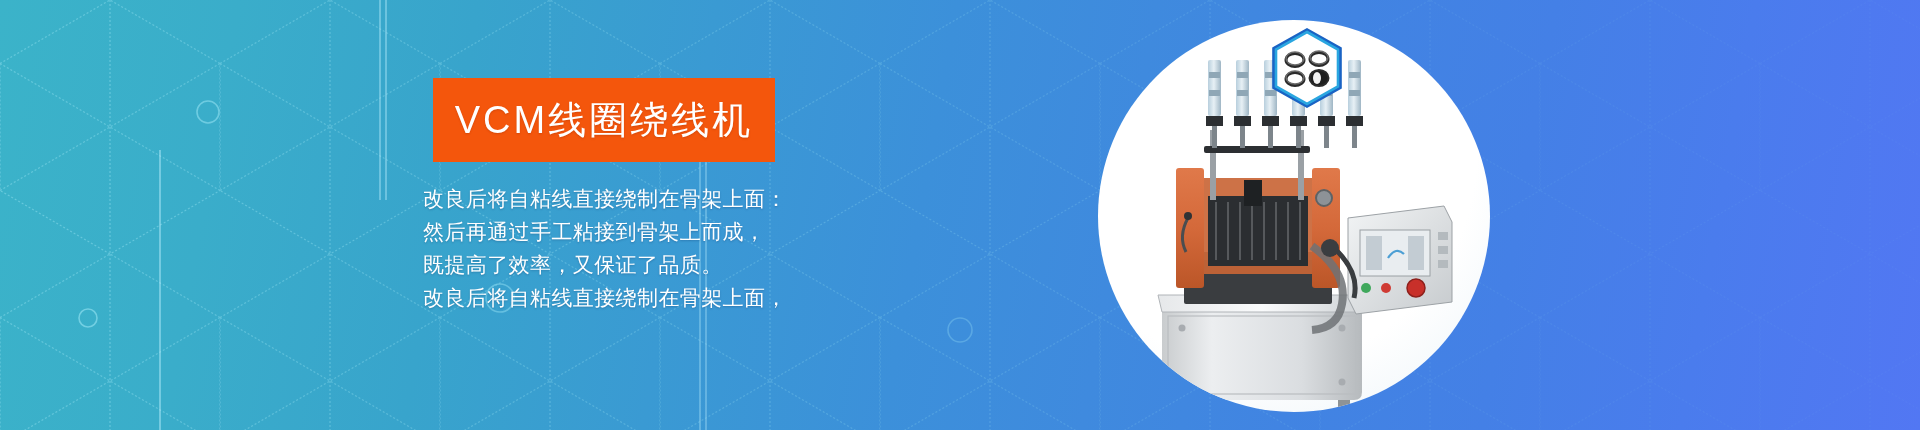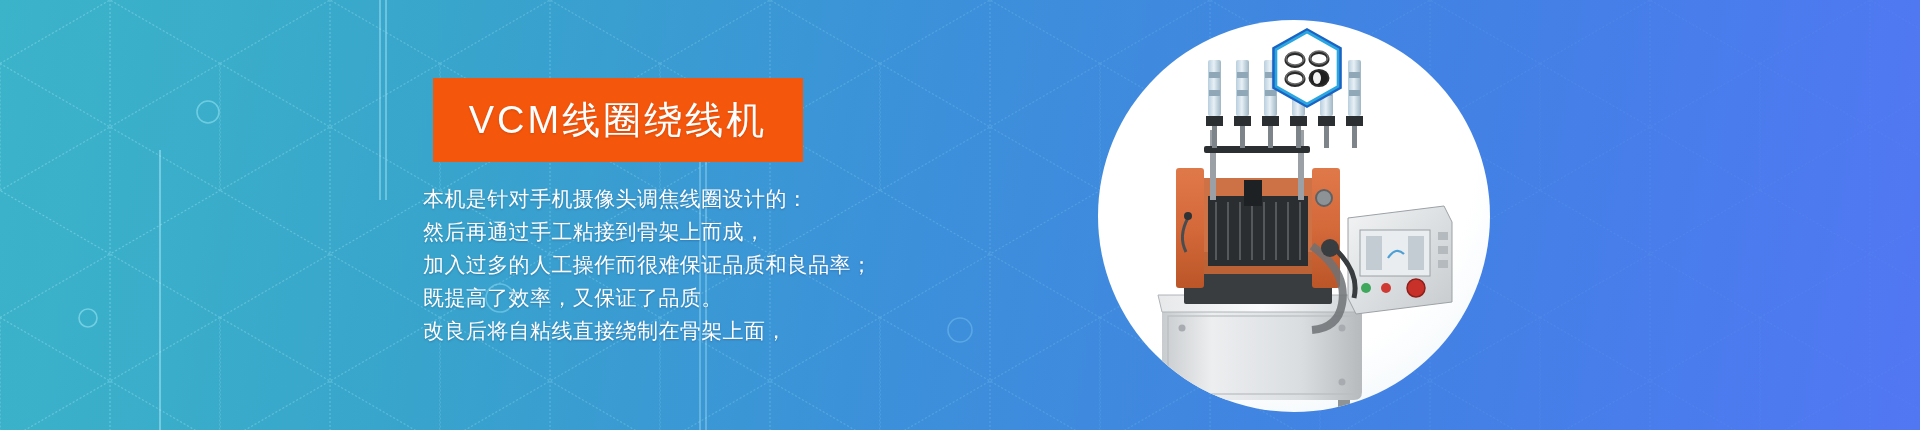--- a/index.html
+++ b/index.html
@@ -53,7 +53,7 @@
   #title-plate {
     position:absolute;
     left:433px; top:78px;
-    width:370px; height:84px;
+    width:342px; height:84px;
     background:#f4560c;
     display:flex; align-items:center; justify-content:center;
   }

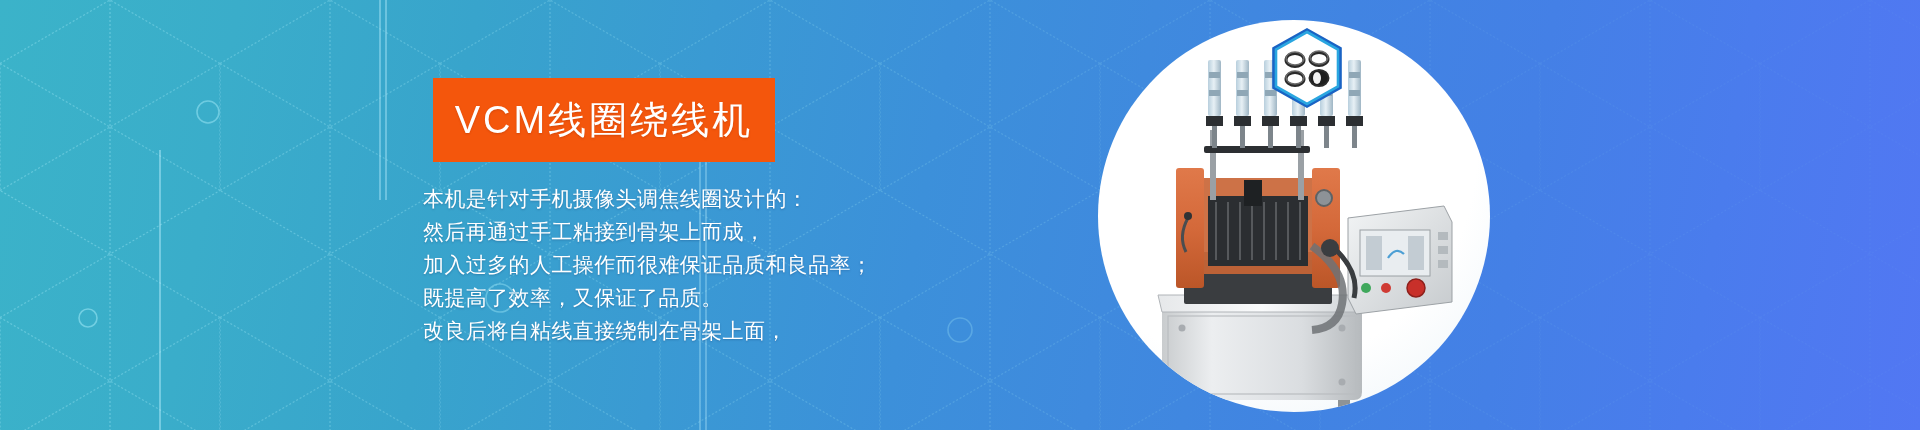--- a/index.html
+++ b/index.html
@@ -302,7 +302,7 @@
   </div>
 
   <div id="body-copy">
-    <div class="line">本机是针对手机摄像头调焦线圈设计的：</div>
+    <div class="line">改良后将自粘线直接绕制在骨架上面：</div>
     <div class="line">然后再通过手工粘接到骨架上而成，</div>
     <div class="line">加入过多的人工操作而很难保证品质和良品率；</div>
     <div class="line">既提高了效率，又保证了品质。</div>

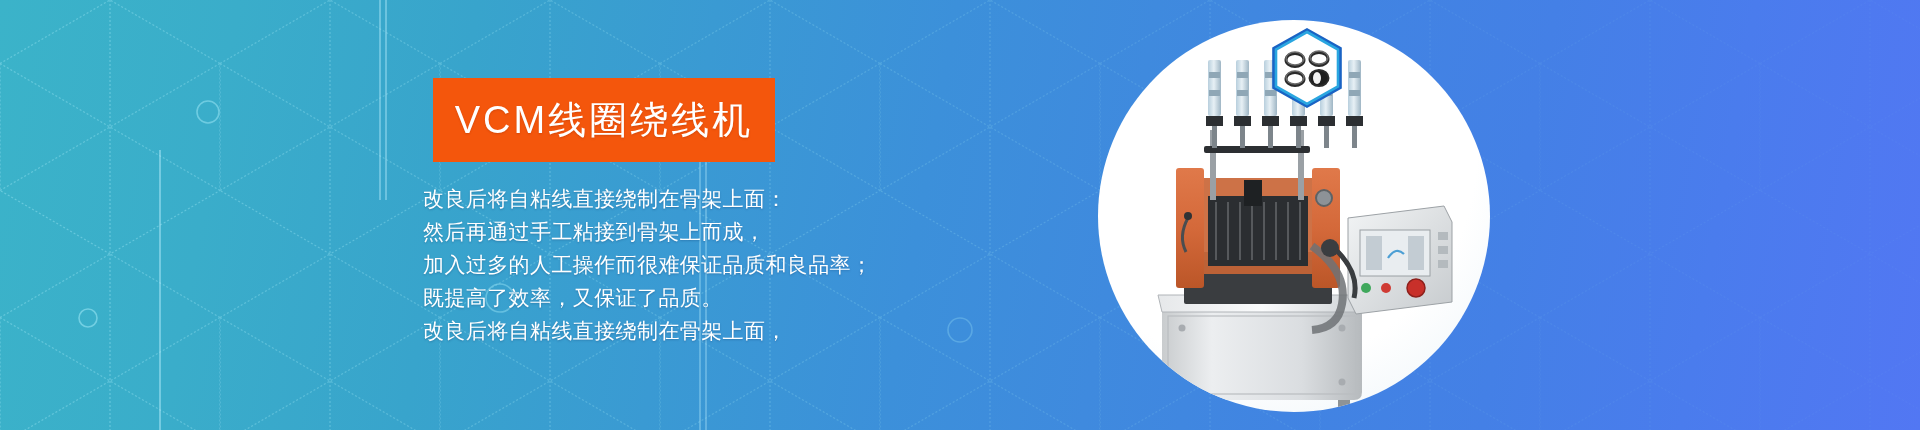--- a/index.html
+++ b/index.html
@@ -304,7 +304,6 @@
   <div id="body-copy">
     <div class="line">改良后将自粘线直接绕制在骨架上面：</div>
     <div class="line">然后再通过手工粘接到骨架上而成，</div>
-    <div class="line">加入过多的人工操作而很难保证品质和良品率；</div>
     <div class="line">既提高了效率，又保证了品质。</div>
     <div class="line">改良后将自粘线直接绕制在骨架上面，</div>
   </div>

